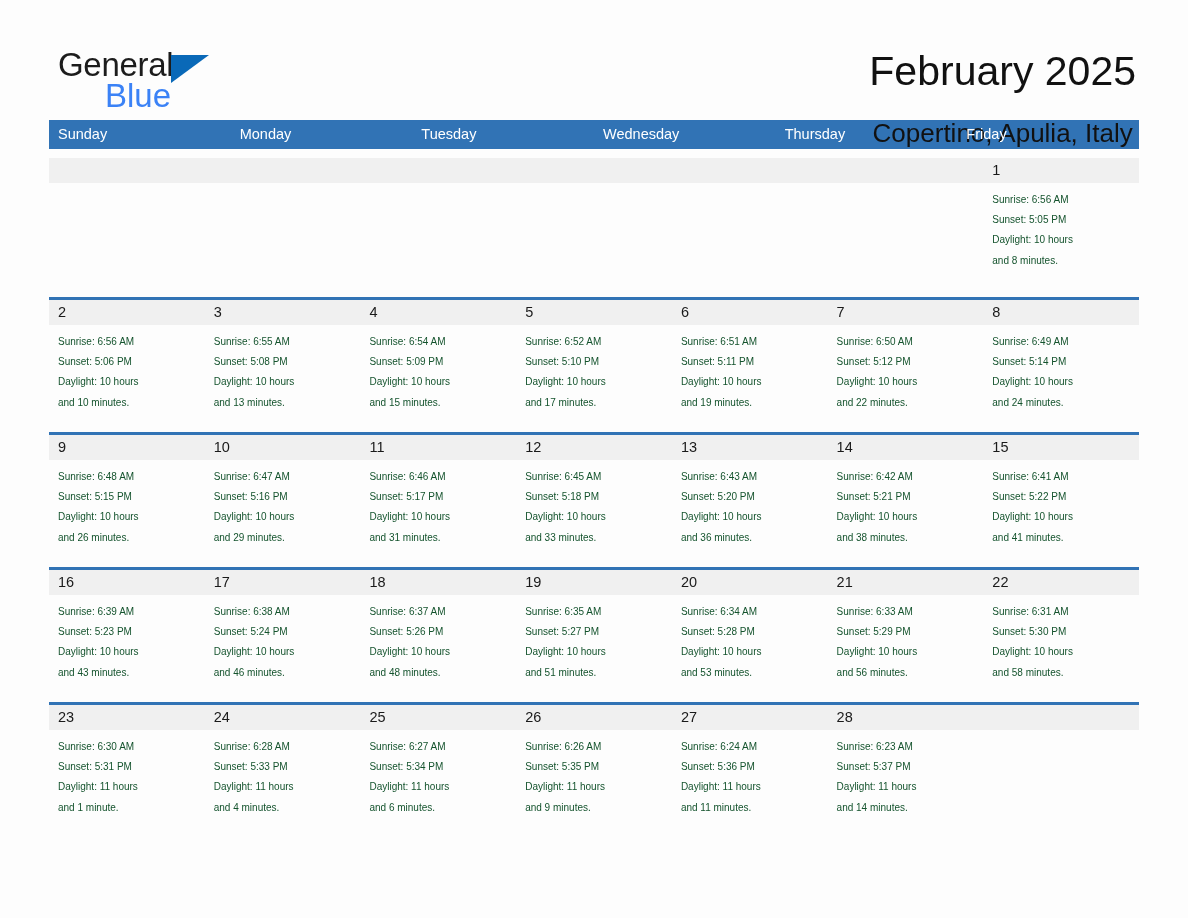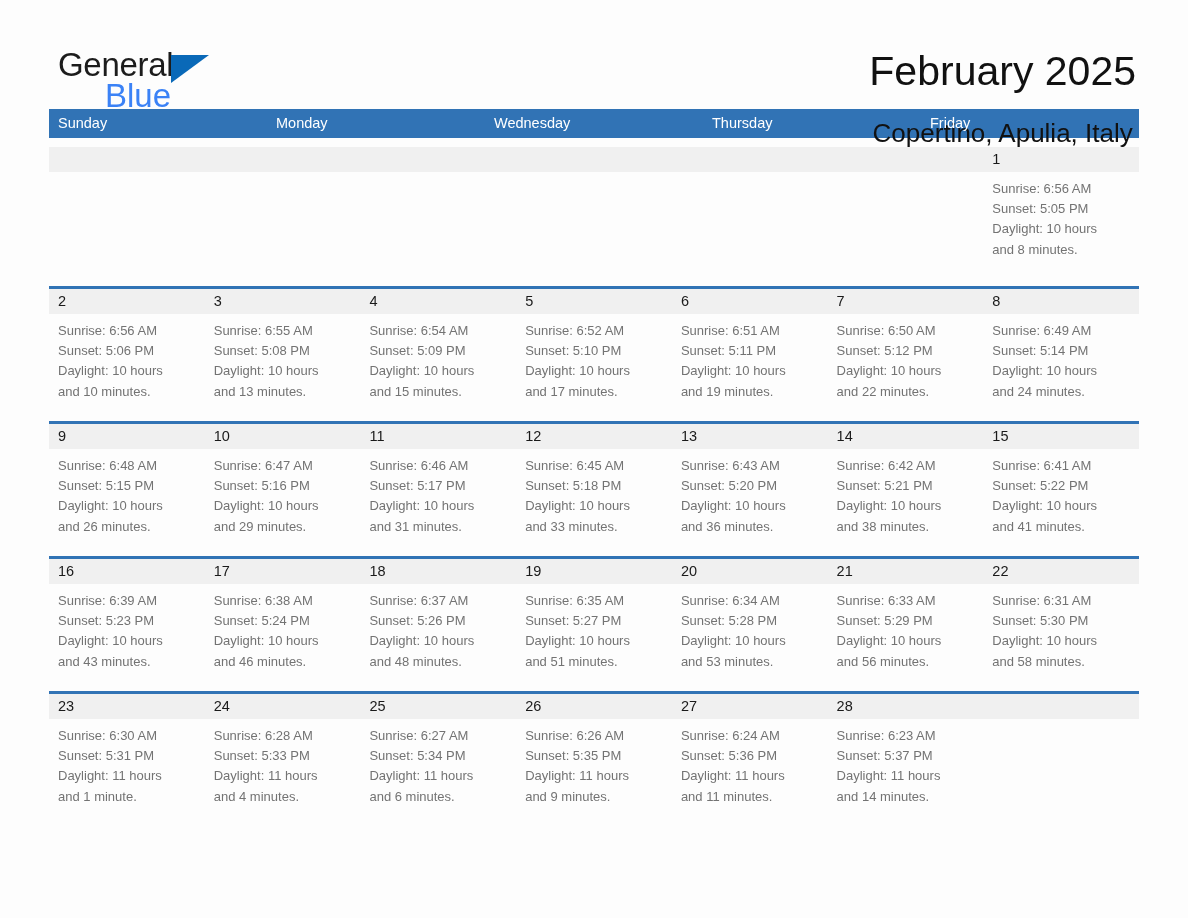--- a/index.html
+++ b/index.html
@@ -86,7 +86,7 @@
 
   
   .calendar {
-    margin-top: 1px;
+    margin-top: 12px;
     width: 1090px;
   }
   .weekday-row {

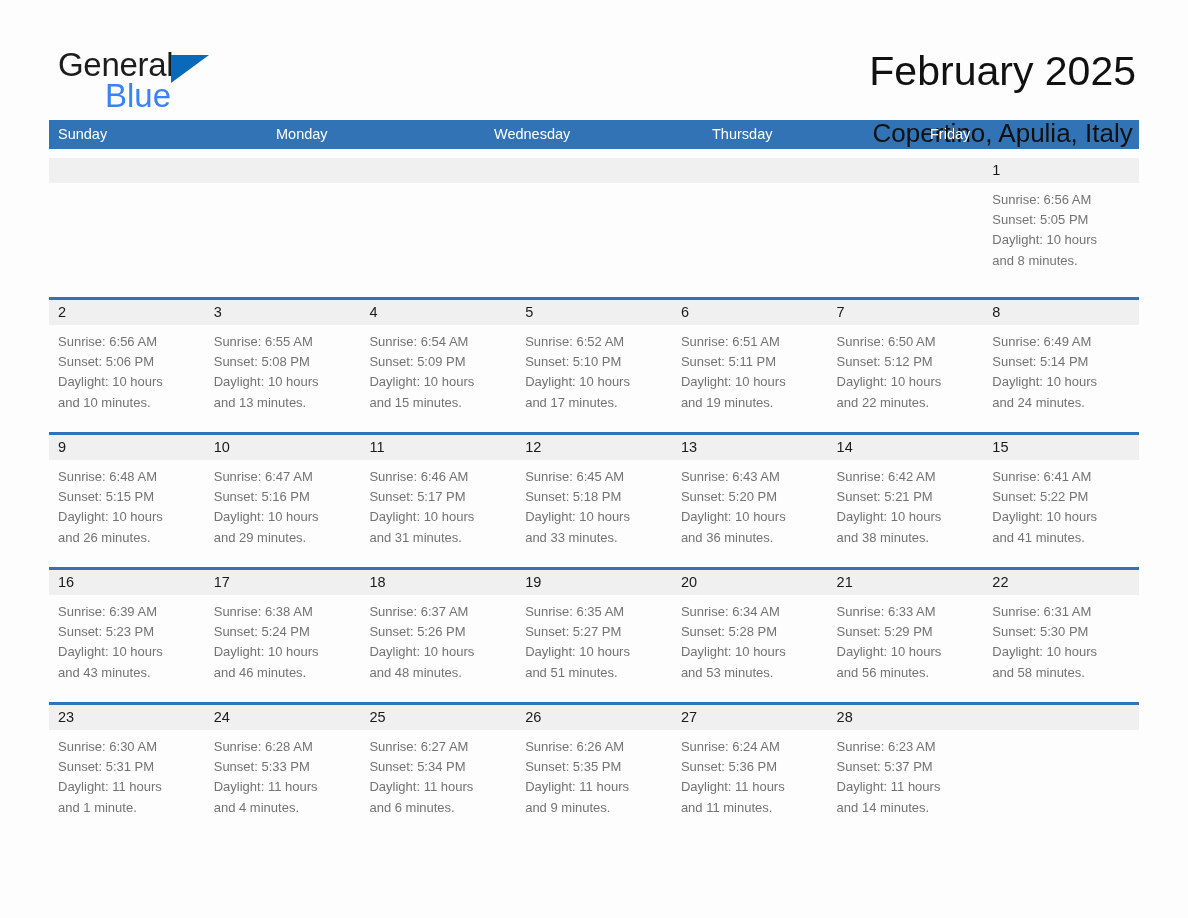--- a/index.html
+++ b/index.html
@@ -168,6 +168,7 @@
     <div class="weekday-row">
       <div class="weekday">Sunday</div>
       <div class="weekday">Monday</div>
+      <div class="weekday">Tuesday</div>
       <div class="weekday">Wednesday</div>
       <div class="weekday">Thursday</div>
       <div class="weekday">Friday</div>

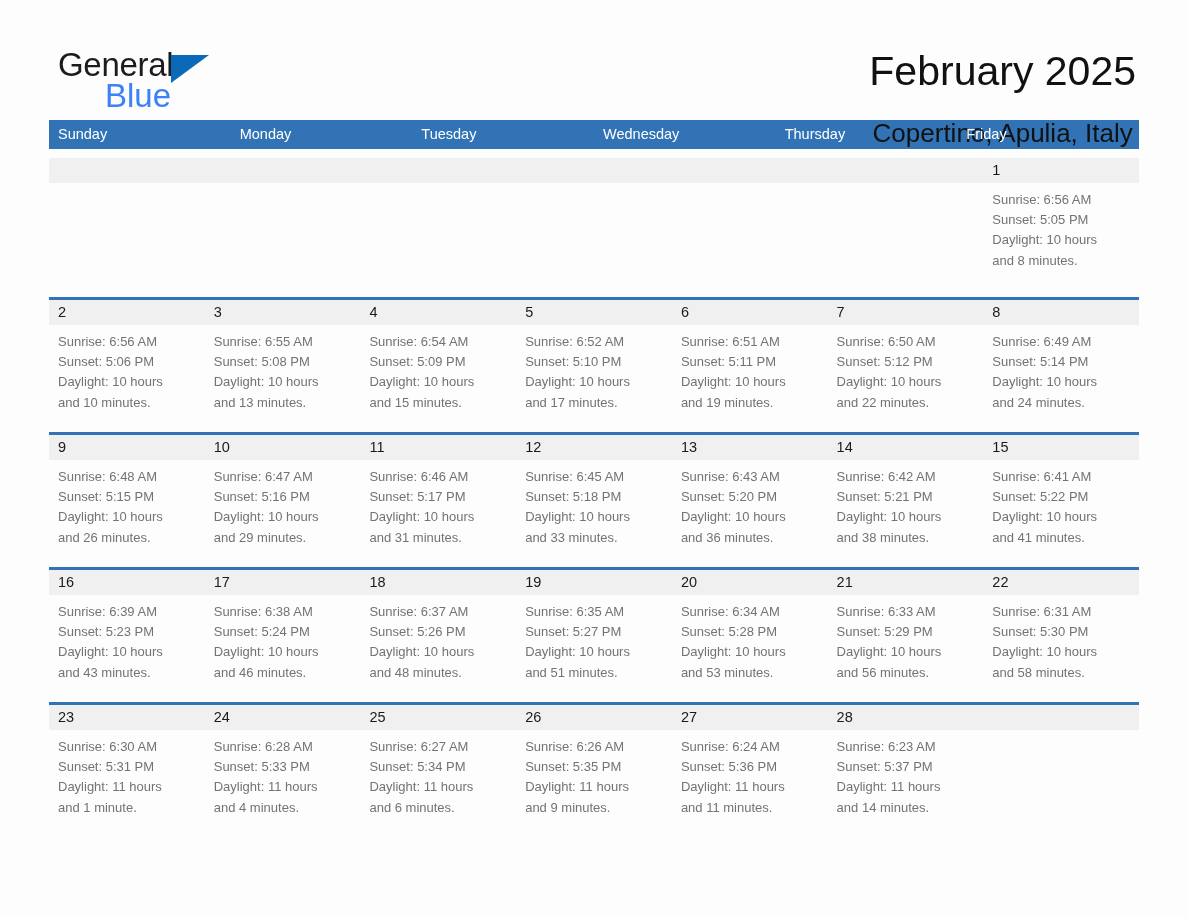--- a/index.html
+++ b/index.html
@@ -138,9 +138,9 @@
   .daycell.empty .daynum-band { background: #f0f0f0; }
   .lines {
     padding: 7px 9px 0 9px;
-    font-size: 13px;
+    font-size: 10px;
     line-height: 20.2px;
-    color: #737373;
+    color: #14532d;
   }
   .lines div { white-space: nowrap; }
 </style>

